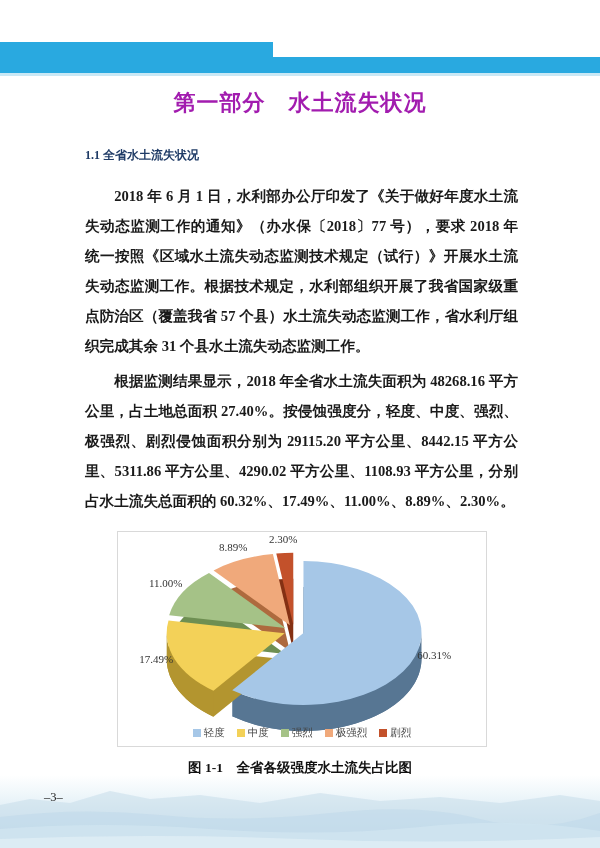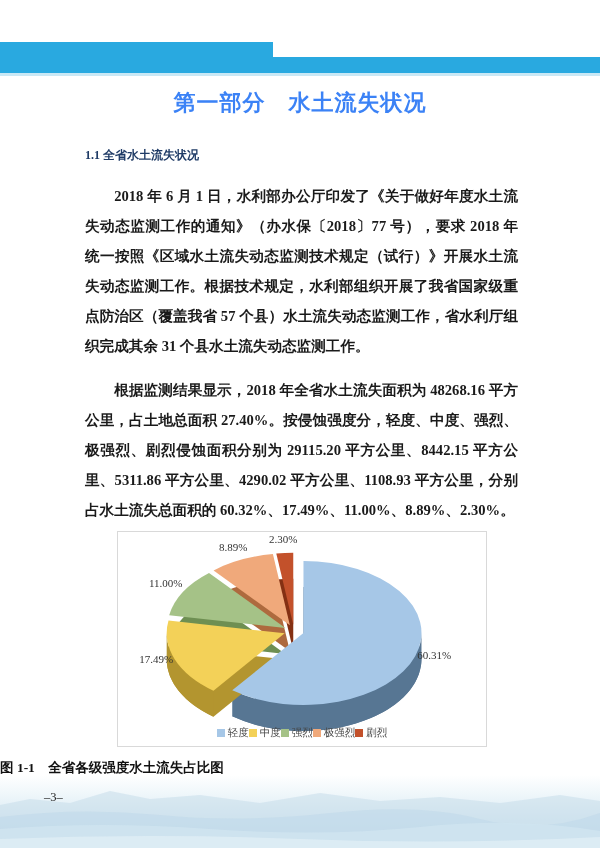--- a/index.html
+++ b/index.html
@@ -13,7 +13,7 @@
 
   .doc-title{position:absolute;left:0;top:88px;width:600px;text-align:center;
              font-family:"Liberation Sans","DejaVu Sans",sans-serif;
-             font-size:22px;font-weight:bold;color:#3b82f6;letter-spacing:1px;}
+             font-size:22px;font-weight:bold;color:#a21caf;letter-spacing:1px;}
 
   .section-heading{position:absolute;left:85px;top:147px;width:460px;
                    font-size:12px;font-weight:bold;color:#1f3b66;}

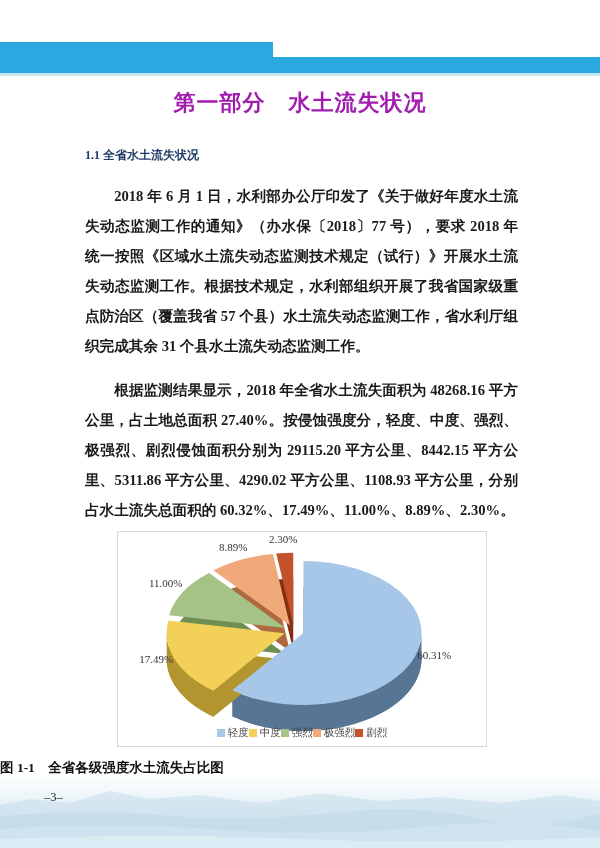--- a/index.html
+++ b/index.html
@@ -22,7 +22,7 @@
              font-size:14.6px;line-height:30px;text-align:justify;text-justify:inter-ideograph;
              word-break:break-all;font-weight:bold;}
   .body-text p{margin:0;text-indent:2em;}
-  .body-text p + p{margin-top:14px;}
+  .body-text p + p{margin-top:5px;}
   .body-text b{font-family:"Liberation Serif","DejaVu Serif",serif;}
 
   

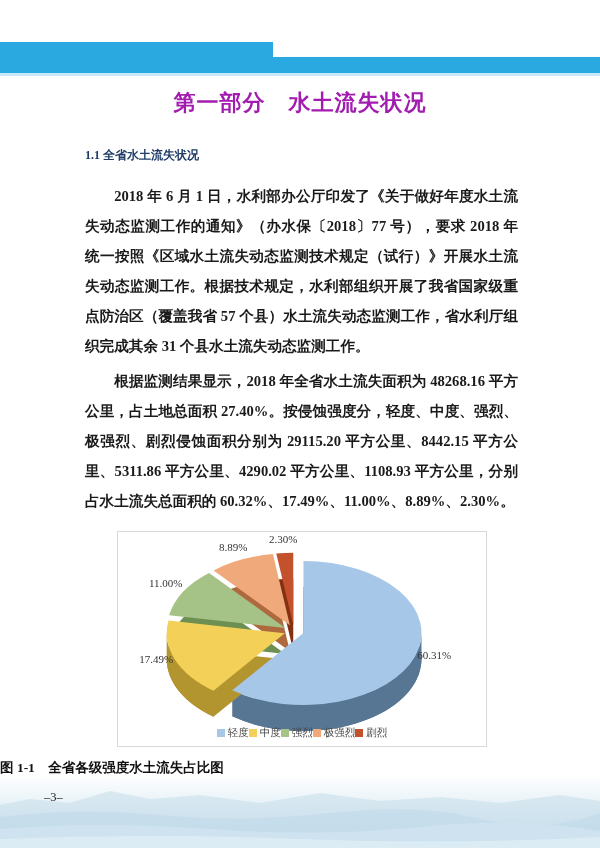--- a/index.html
+++ b/index.html
@@ -30,7 +30,7 @@
              background:#fff;border:1px solid #d9d9d9;box-sizing:border-box;}
   .chart-box svg{position:absolute;left:0;top:0;}
   .chart-legend{position:absolute;left:0;bottom:6px;width:100%;display:flex;
-                justify-content:center;gap:0;font-size:10.5px;color:#444;}
+                justify-content:center;gap:12px;font-size:10.5px;color:#444;}
   .legend-item{display:flex;align-items:center;gap:3px;}
   .legend-swatch{width:8px;height:8px;display:inline-block;}
 

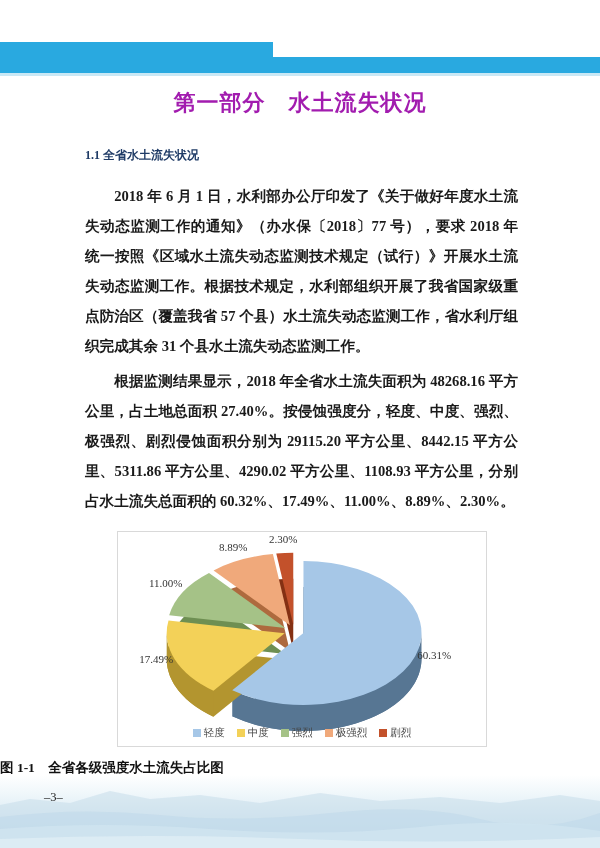--- a/index.html
+++ b/index.html
@@ -34,7 +34,7 @@
   .legend-item{display:flex;align-items:center;gap:3px;}
   .legend-swatch{width:8px;height:8px;display:inline-block;}
 
-  .figure-caption{position:absolute;left:0;top:759px;width:600px;text-align:left;
+  .figure-caption{position:absolute;left:0;top:759px;width:600px;text-align:center;
                   font-size:13.5px;font-weight:bold;color:#111;}
 
   

